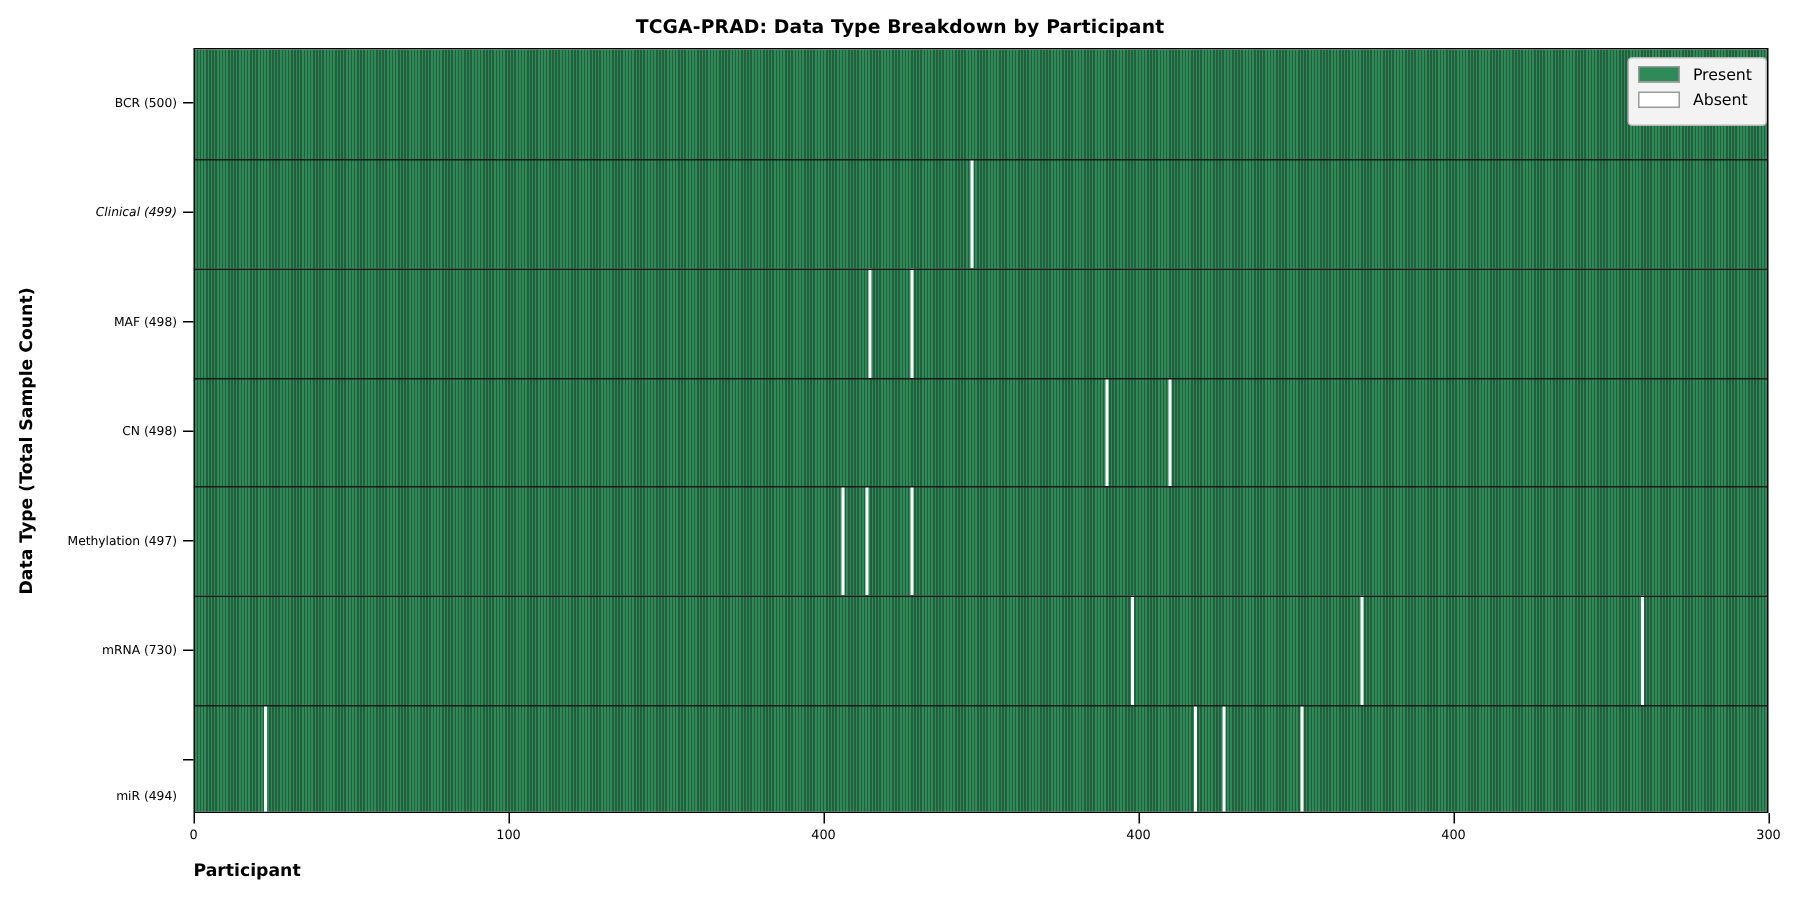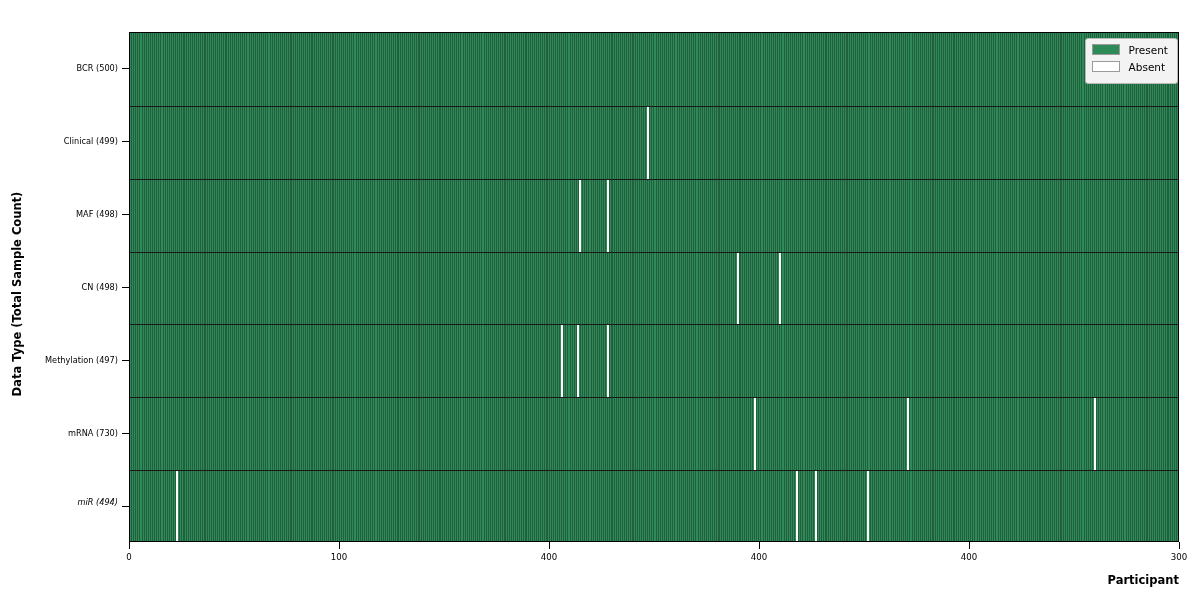--- a/index.html
+++ b/index.html
@@ -178,6 +178,7 @@
 
 <div id="figure">
 
+  <div id="chart-title">TCGA-PRAD: Data Type Breakdown by Participant</div>
 
   <div id="y-axis-label">Data Type (Total Sample Count)</div>
 

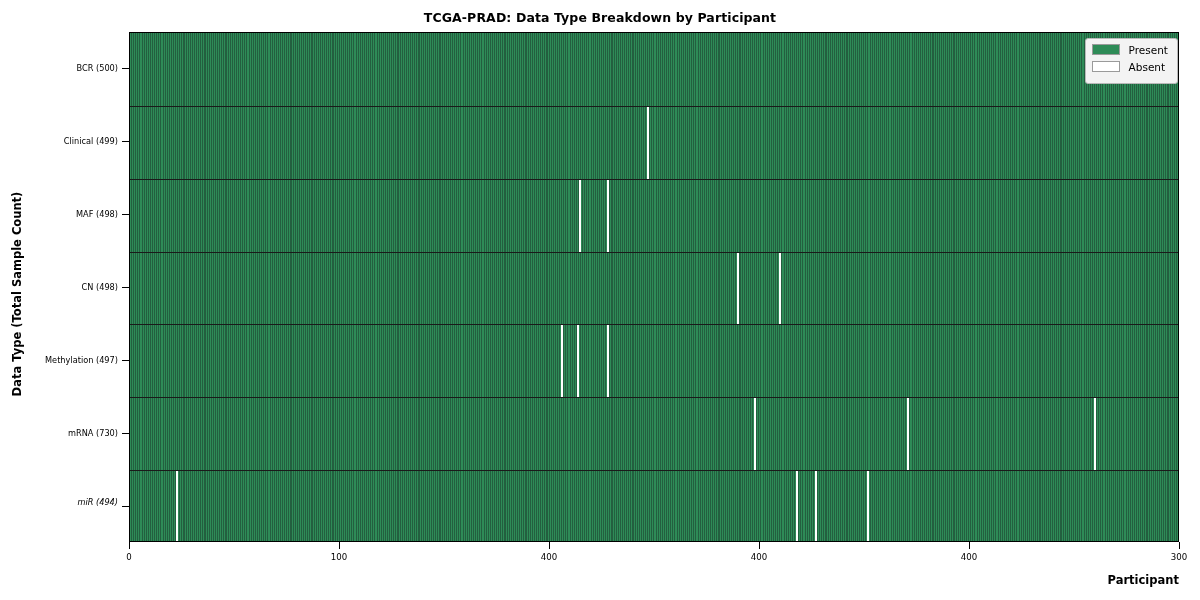--- a/index.html
+++ b/index.html
@@ -233,7 +233,7 @@
       <div class="y-tick-mark" style="top: 68.4286px;"></div>
       <div class="y-tick-label" style="top: 68.4286px;">BCR (500)</div>
       <div class="y-tick-mark" style="top: 141.286px;"></div>
-      <div class="y-tick-label" style="top: 141.286px;">Clinical (499)</div>
+      <div class="y-tick-label" style="top: 141.286px; font-style: italic;">Clinical (499)</div>
       <div class="y-tick-mark" style="top: 214.143px;"></div>
       <div class="y-tick-label" style="top: 214.143px;">MAF (498)</div>
       <div class="y-tick-mark" style="top: 287px;"></div>

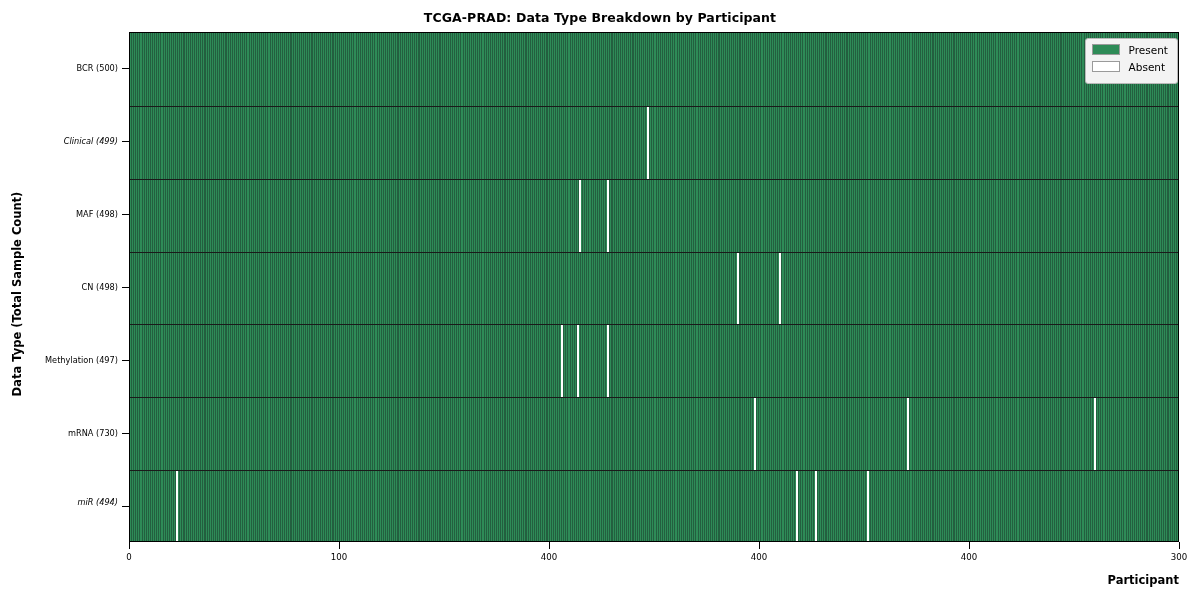--- a/index.html
+++ b/index.html
@@ -243,7 +243,7 @@
       <div class="y-tick-mark" style="top: 432.714px;"></div>
       <div class="y-tick-label" style="top: 432.714px;">mRNA (730)</div>
       <div class="y-tick-mark" style="top: 505.571px;"></div>
-      <div class="y-tick-label" style="top: 502px; font-style: italic;">miR (494)</div>
+      <div class="y-tick-label" style="top: 530px;">miR (494)</div>
     </div>
   <div id="x-axis">
       <div class="x-tick-mark" style="left: 129px;"></div>

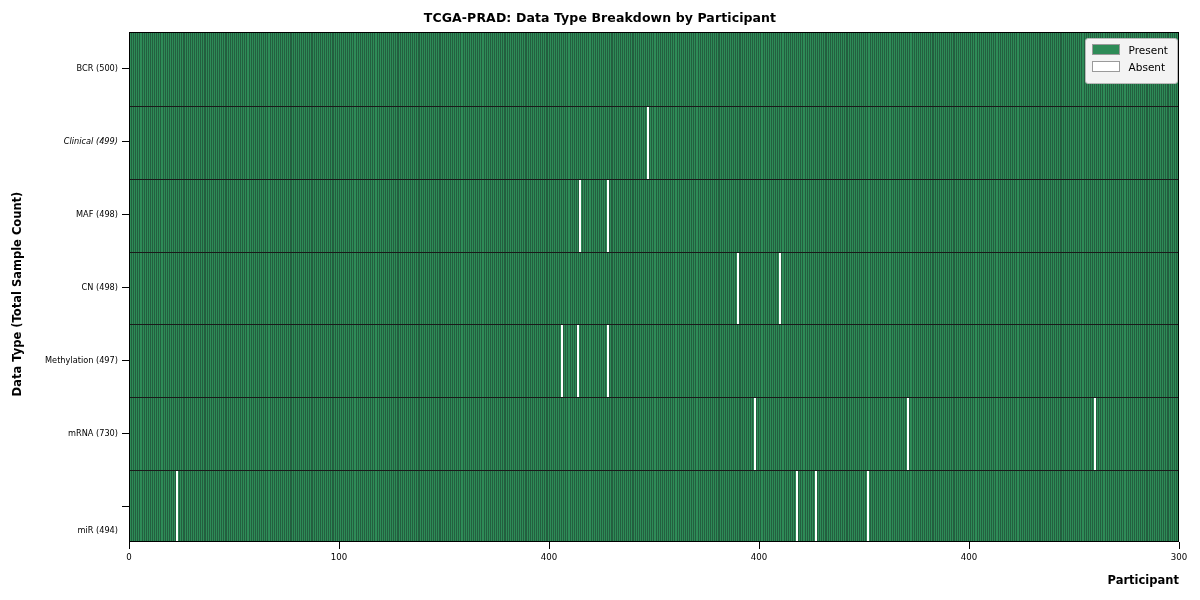--- a/index.html
+++ b/index.html
@@ -54,7 +54,7 @@
     left: 129px;
     top: 573px;
     width: 1050px;
-    text-align: right;
+    text-align: left;
     font-size: 11.5px;
     font-weight: bold;
     color: #000000;

